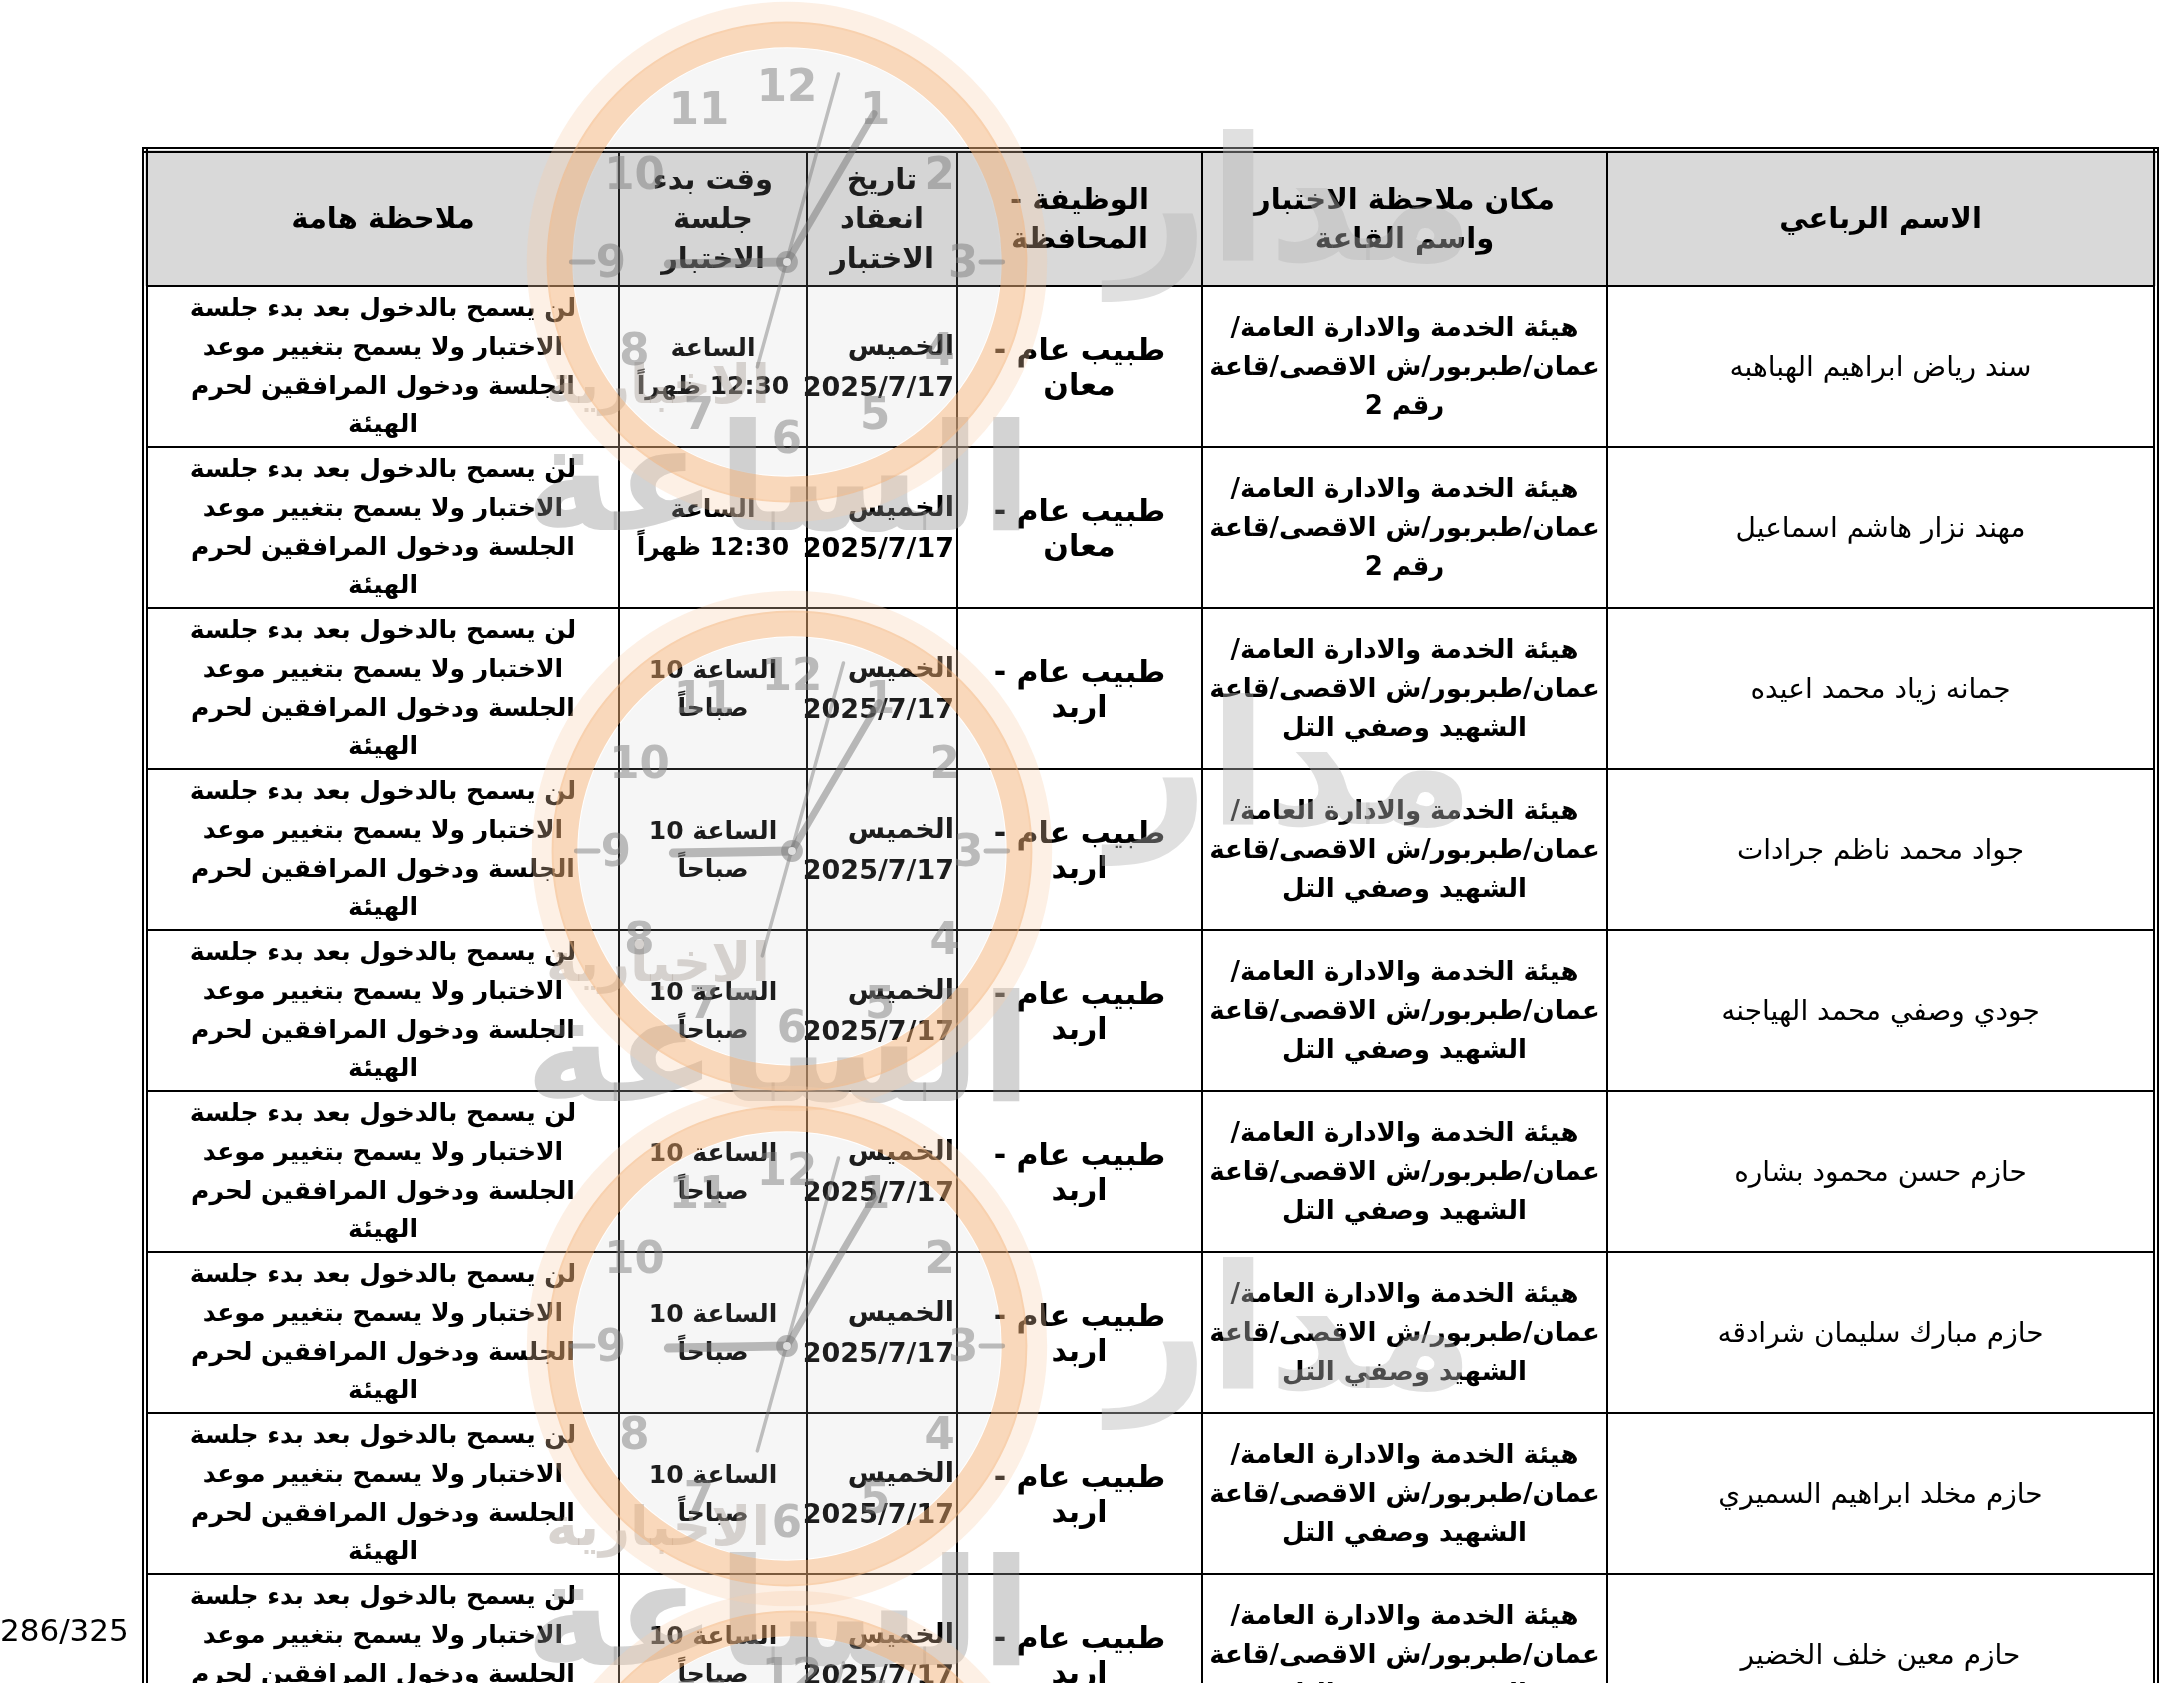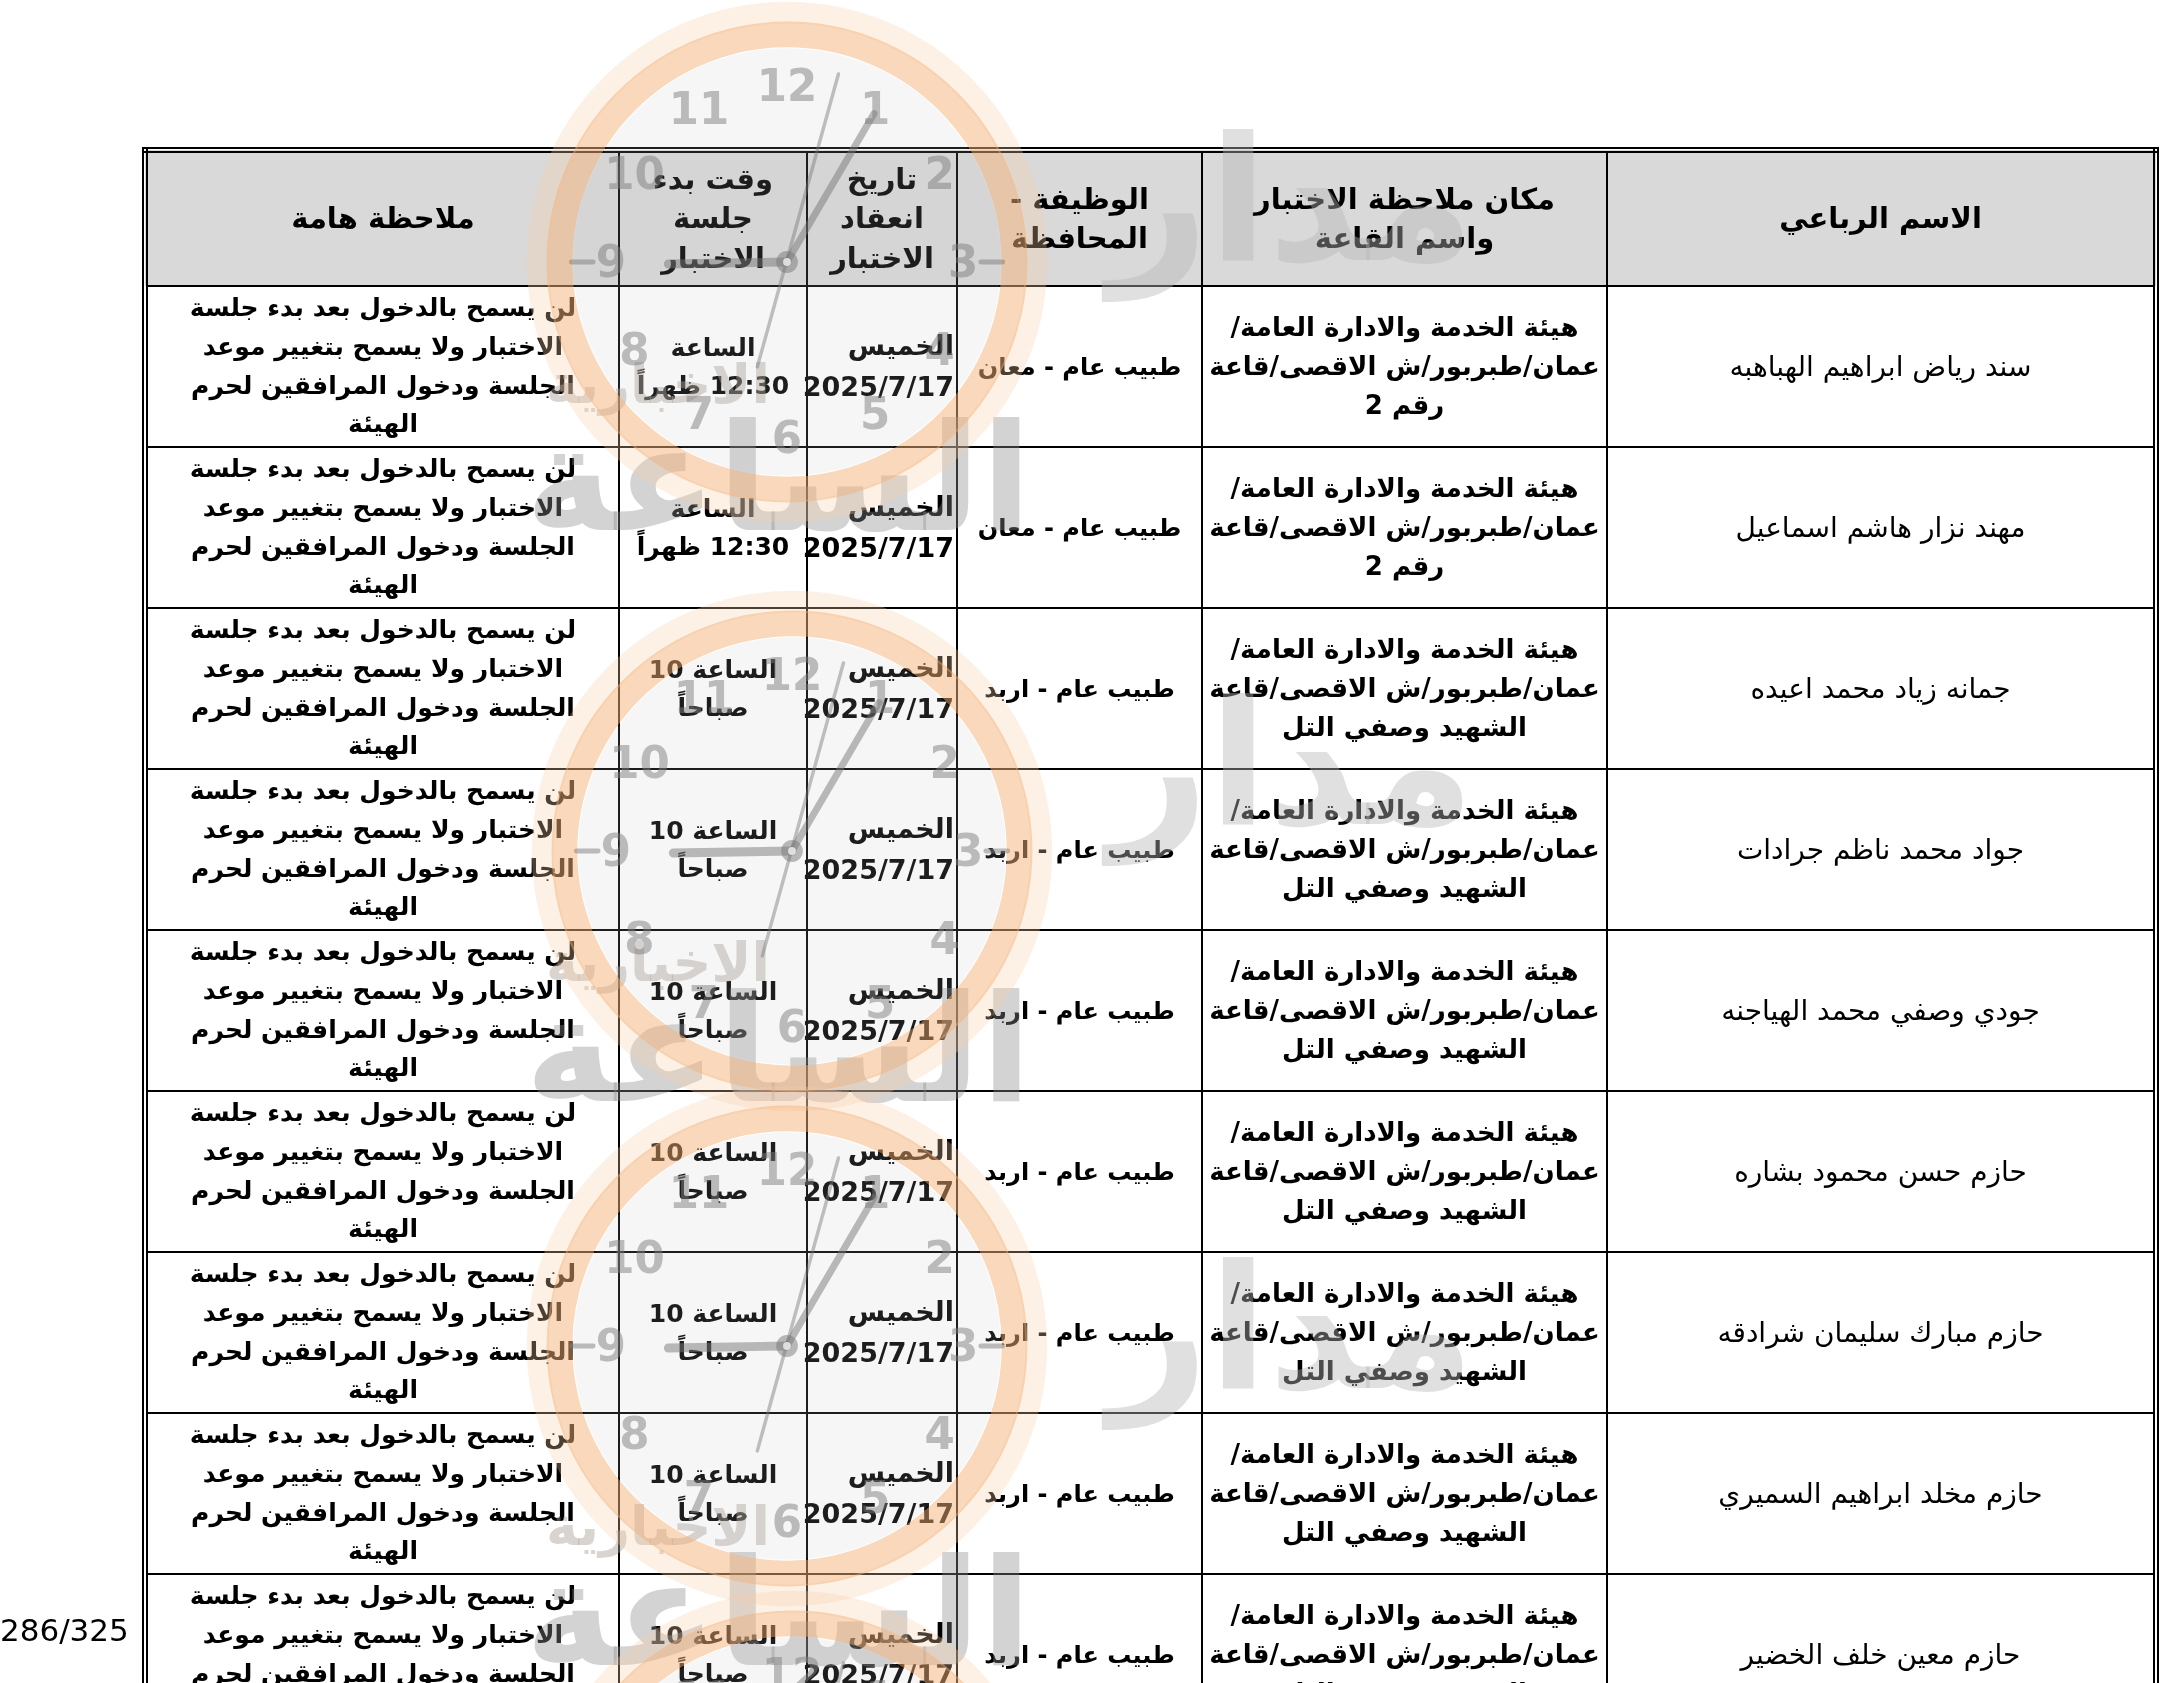--- a/index.html
+++ b/index.html
@@ -51,7 +51,7 @@
   col.c-note{width:474px;}
   td.col-name{font-size:28px;font-weight:400;}
   td.col-location{font-size:26px;font-weight:600;line-height:1.5;padding:2px 6px;}
-  td.col-job{font-size:24px;font-weight:600;}
+  td.col-job{font-size:30px;font-weight:600;}
   td.col-date{font-size:27px;font-weight:700;line-height:1.5;padding:2px 2px;}
   td.col-time{font-size:25px;font-weight:700;line-height:1.5;padding:2px 12px;}
   td.col-note{font-size:25px;font-weight:700;line-height:1.55;padding:2px 16px;}

